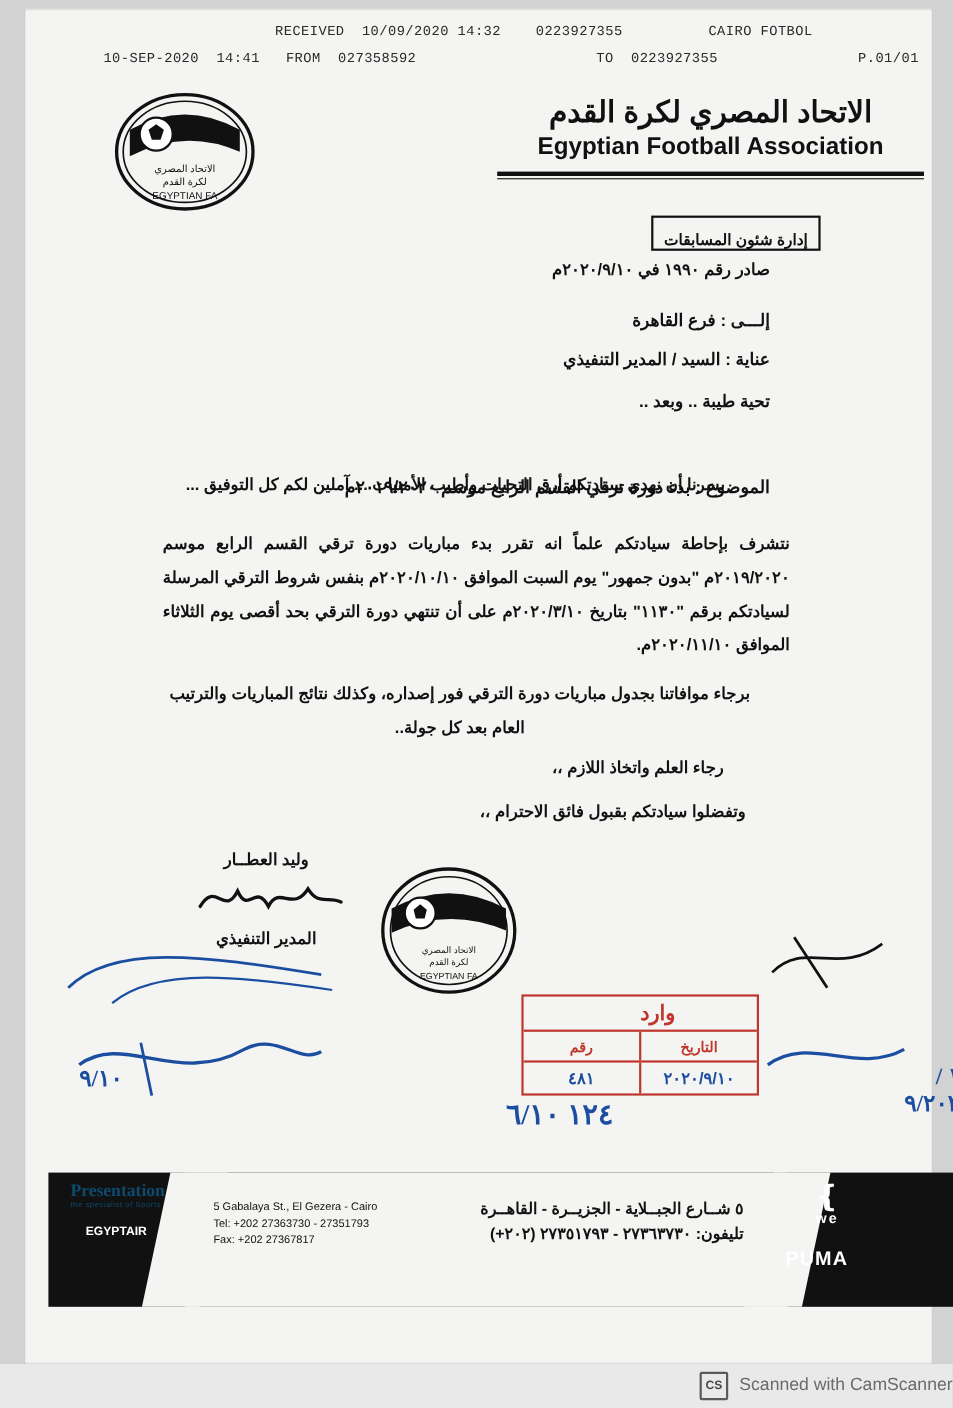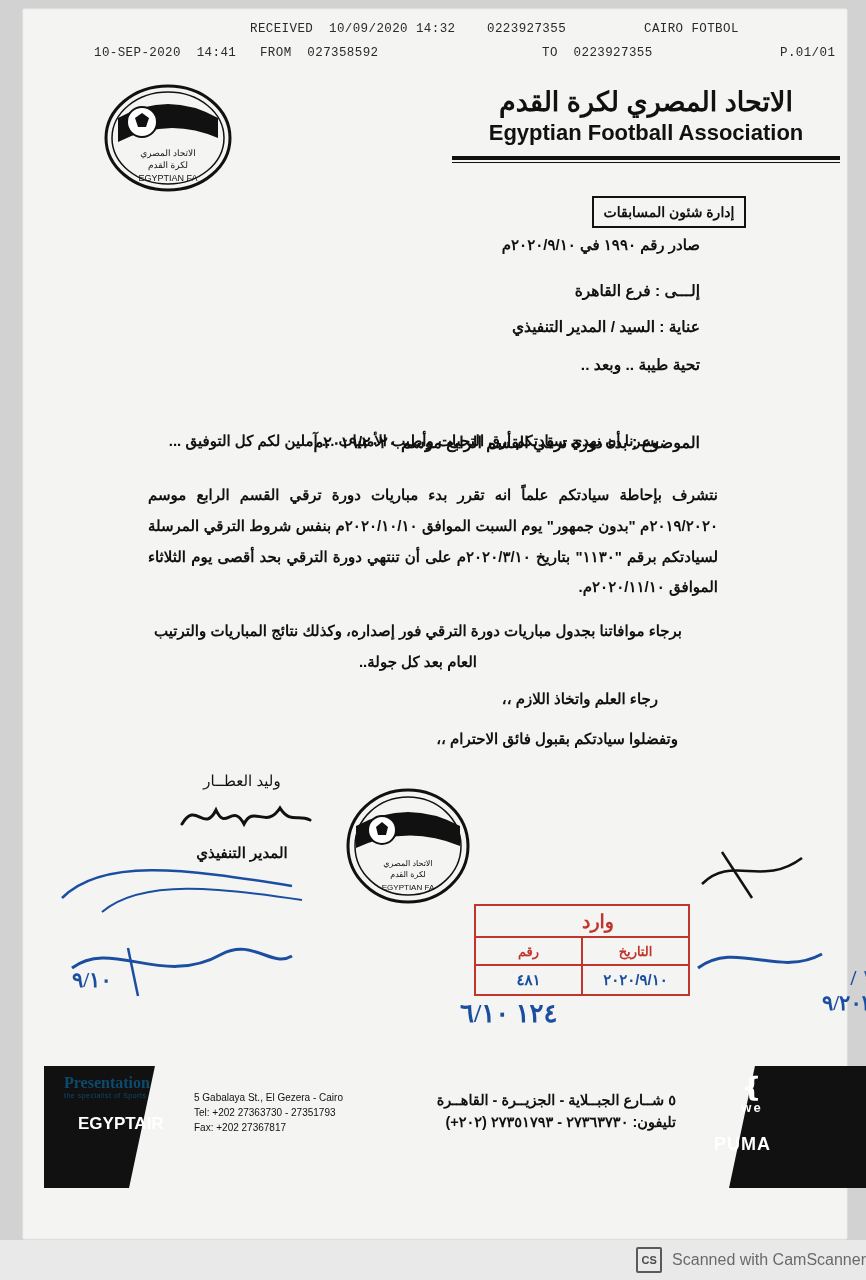--- a/index.html
+++ b/index.html
@@ -59,7 +59,7 @@
   
   .dept-box{
     position:absolute;top:188px;left:570px;width:150px;height:28px;
-    border:2px solid #111;display:flex;align-items:center;justify-content:center;
+    border:2px solid #111;display:flex;align-items:flex-end;justify-content:center;
     background:#f4f4f2;
   }
   .dept-box span{font-size:14px;font-weight:bold;color:#111;}

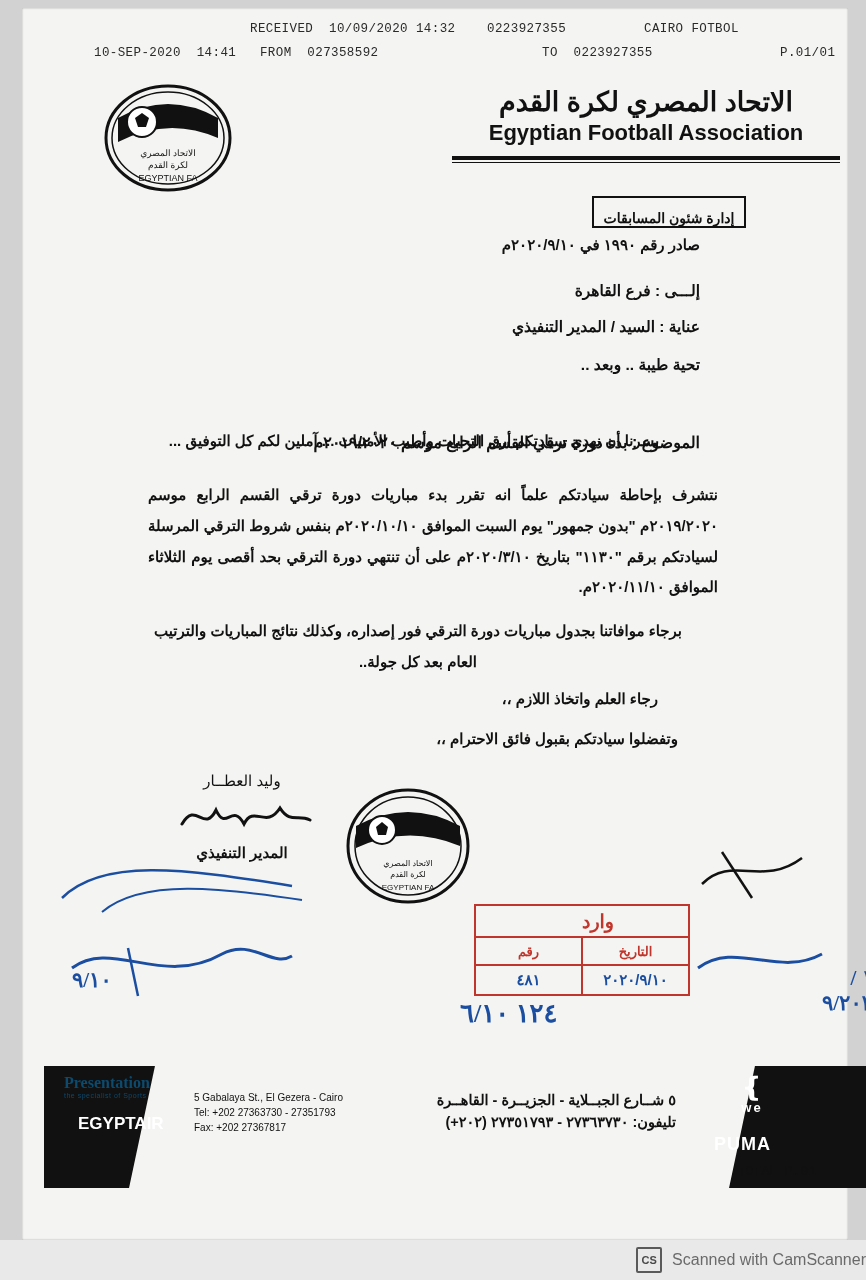--- a/index.html
+++ b/index.html
@@ -89,7 +89,7 @@
   
   .sig-name{
     position:absolute;top:764px;left:150px;width:140px;text-align:center;
-    font-size:15px;font-weight:normal;color:#111;
+    font-size:15px;font-weight:bold;color:#111;
   }
   .sig-title{
     position:absolute;top:836px;left:150px;width:140px;text-align:center;

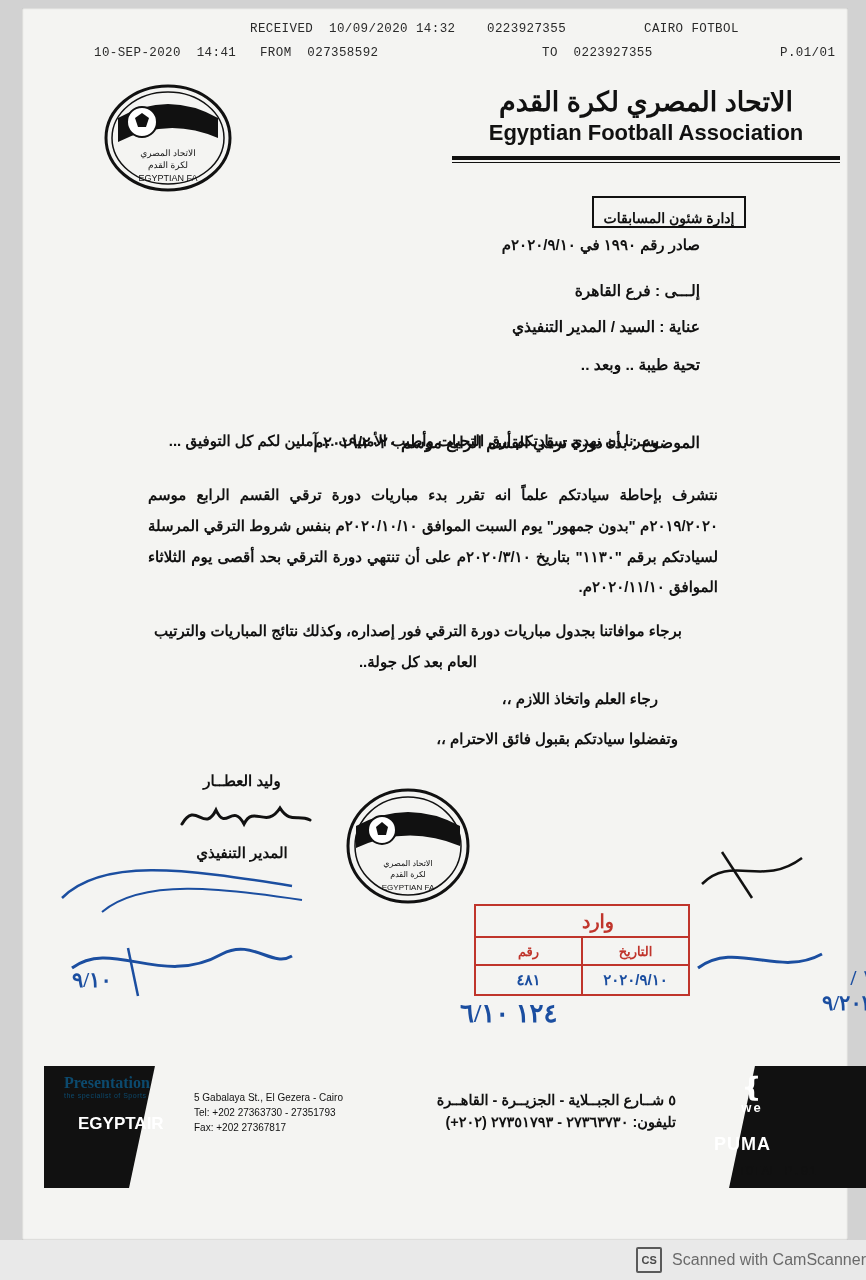--- a/index.html
+++ b/index.html
@@ -159,7 +159,7 @@
   .pr-1{font-size:16px;font-weight:bold;font-family:"Liberation Serif", serif;}
   .pr-2{font-size:7px;letter-spacing:.5px;}
   .egyptair{
-    position:absolute;left:56px;top:1106px;color:#fff;direction:ltr;font-size:17px;font-weight:bold;
+    position:absolute;left:56px;top:1106px;color:#fff;direction:ltr;font-size:11px;font-weight:bold;
   }
   .we-logo{
     position:absolute;left:700px;top:1066px;color:#fff;direction:ltr;text-align:center;width:60px;

